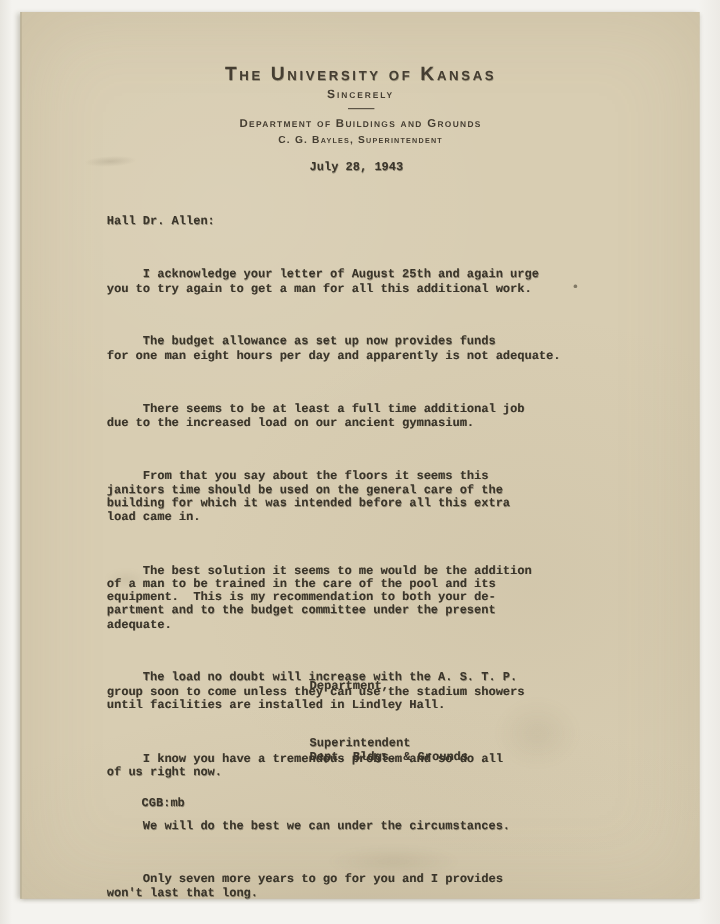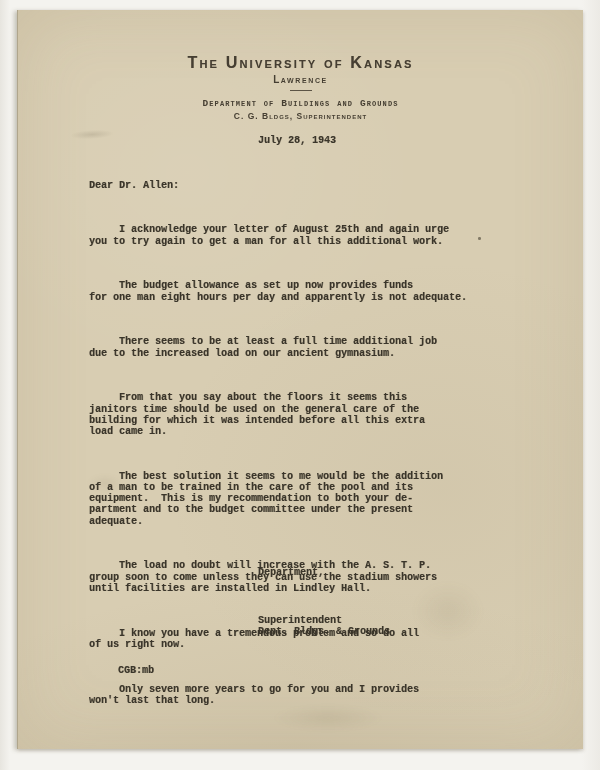--- a/index.html
+++ b/index.html
@@ -137,7 +137,7 @@
 
     <div class="letterhead">
       <div class="lh-main">The University of Kansas</div>
-      <div class="lh-city">Lawrence</div>
+      <div class="lh-city">Sincerely</div>
       <div class="lh-rule"></div>
       <div class="lh-dept">Department of Buildings and Grounds</div>
       <div class="lh-super">C. G. Bldgs, Superintendent</div>

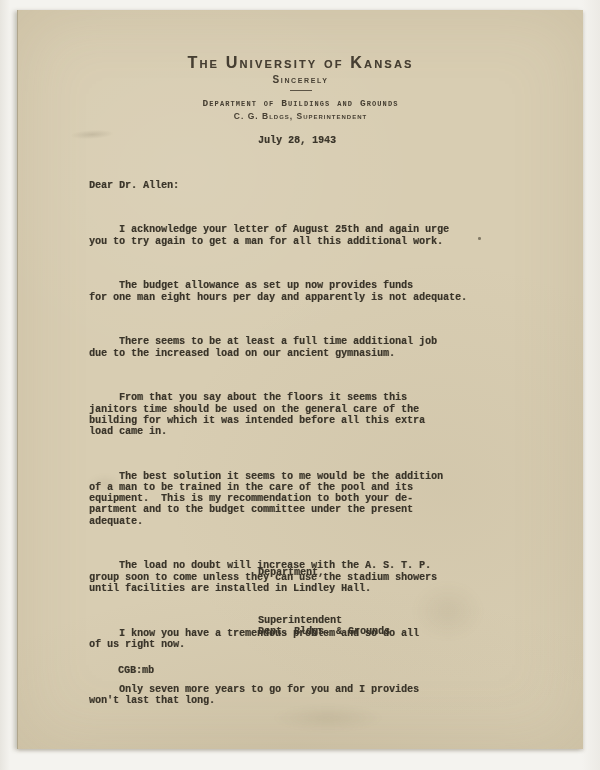--- a/index.html
+++ b/index.html
@@ -88,7 +88,6 @@
     font-variant: small-caps;
     letter-spacing: 1.1px;
     margin-top: 7px;
-    font-family: Liberation Mono, monospace;
   }
   .lh-super {
     font-size: 8.5px;

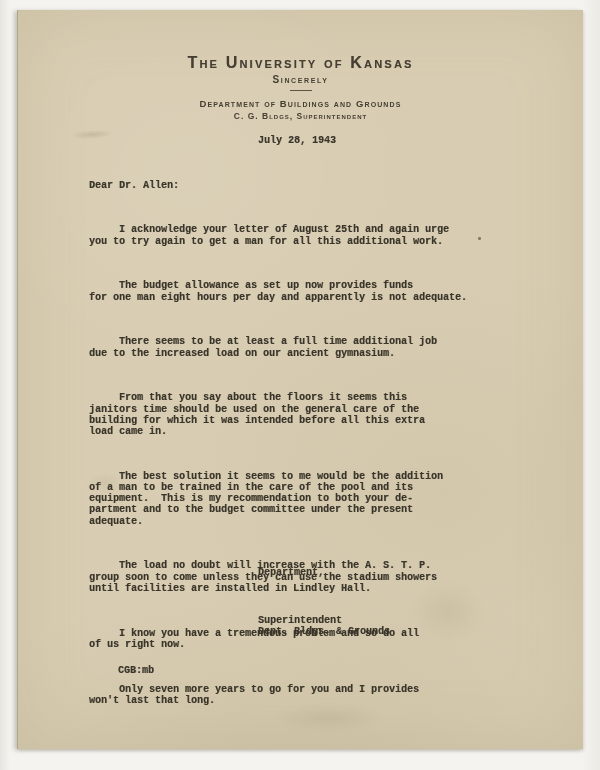--- a/index.html
+++ b/index.html
@@ -139,7 +139,7 @@
       <div class="lh-city">Sincerely</div>
       <div class="lh-rule"></div>
       <div class="lh-dept">Department of Buildings and Grounds</div>
-      <div class="lh-super">C. G. Bldgs, Superintendent</div>
+      <div class="lh-super">C. G. Bayles, Superintendent</div>
     </div>
 
     <div class="tw date-line">July 28, 1943</div>

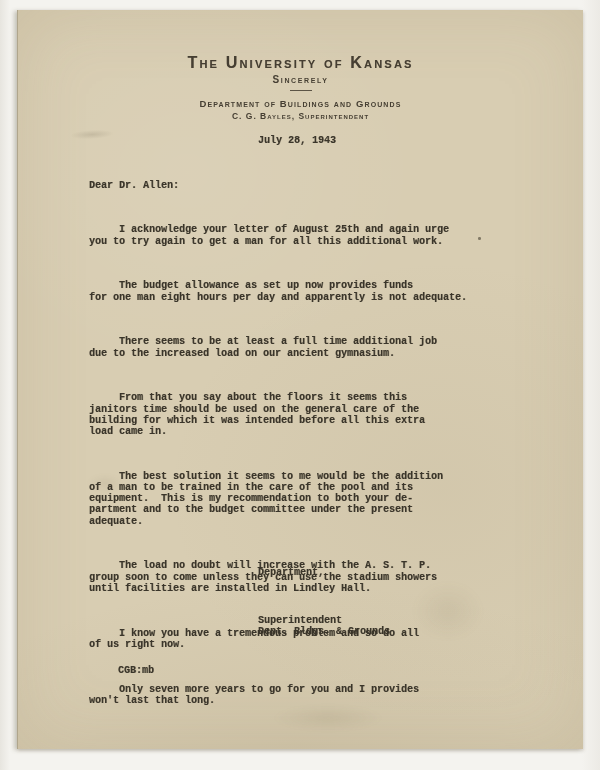--- a/index.html
+++ b/index.html
@@ -145,7 +145,7 @@
     <div class="tw date-line">July 28, 1943</div>
 
 
-    <div class="tw salutation">Dear Dr. Allen:</div>
+    <div class="tw salutation">Hall Dr. Allen:</div>
 
     <div class="tw body-block">
       <div class="para">     I acknowledge your letter of August 25th and again urge

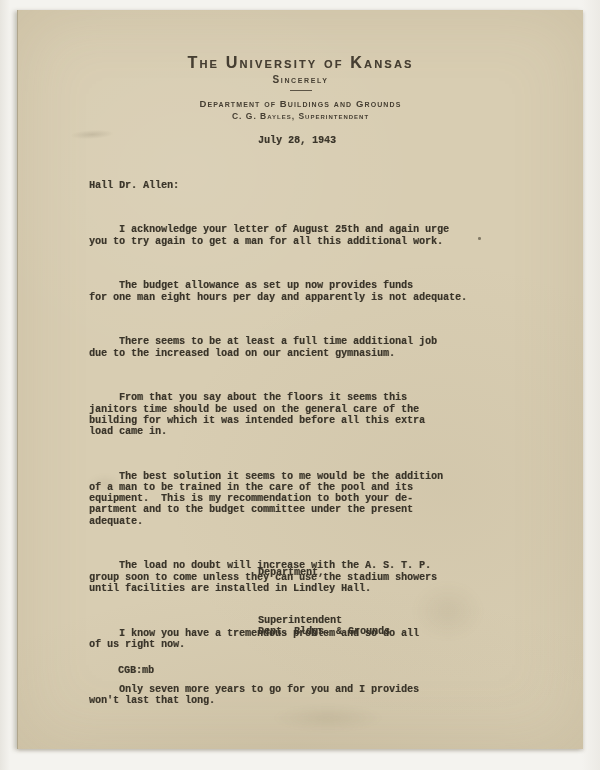--- a/index.html
+++ b/index.html
@@ -168,6 +168,7 @@
 until facilities are installed in Lindley Hall.</div>
       <div class="para">     I know you have a tremendous problem and so do all
 of us right now.</div>
+      <div class="para">     We will do the best we can under the circumstances.</div>
       <div class="para">     Only seven more years to go for you and I provides
 won't last that long.</div>
     </div>

